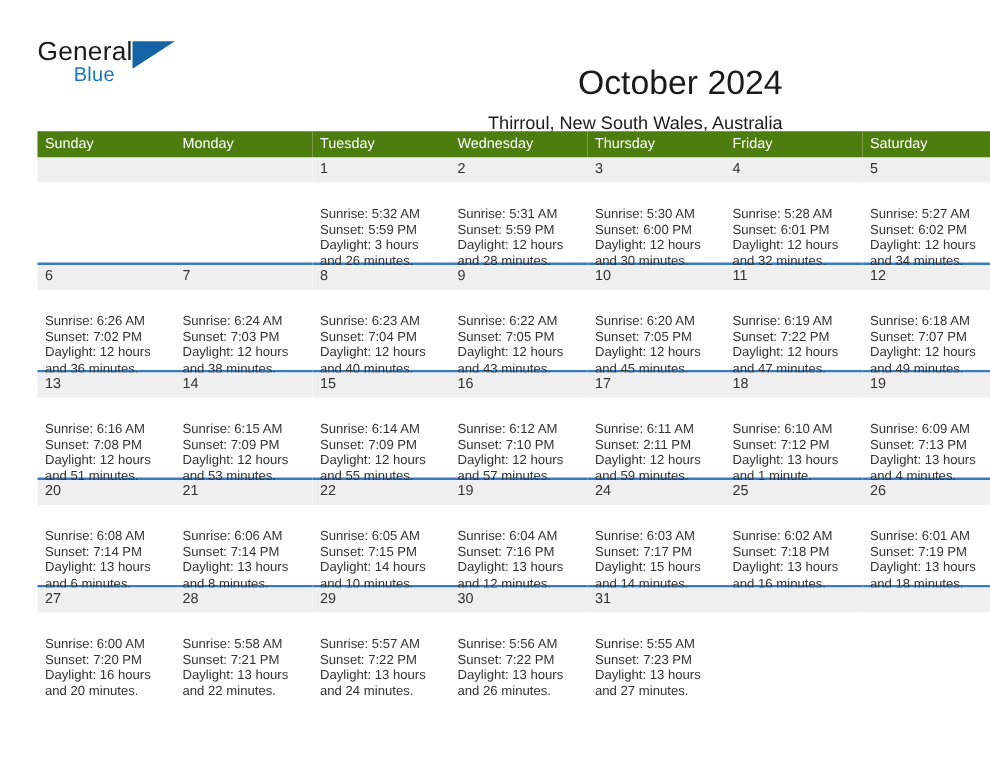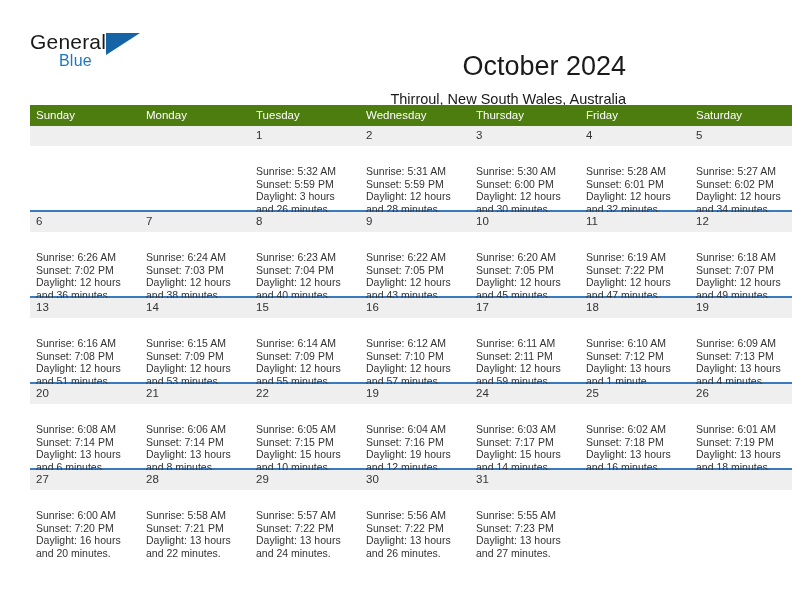--- a/index.html
+++ b/index.html
@@ -413,7 +413,7 @@
                 <div class="details">
                   <div class="sunrise">Sunrise: 6:05 AM</div>
                   <div class="sunset">Sunset: 7:15 PM</div>
-                  <div class="daylight">Daylight: 15 hours and 10 minutes.</div>
+                  <div class="daylight">Daylight: 14 hours and 10 minutes.</div>
                 </div>
               </div>
             </td>

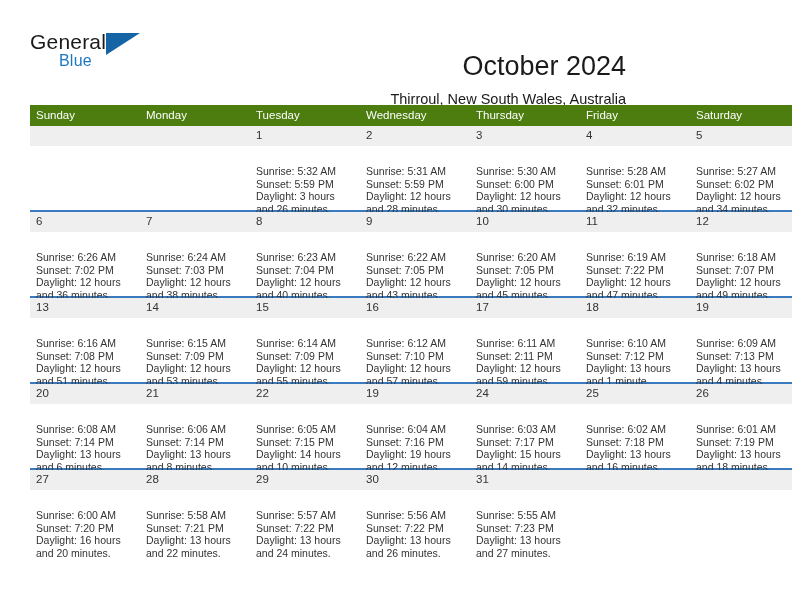--- a/index.html
+++ b/index.html
@@ -423,7 +423,7 @@
                 <div class="details">
                   <div class="sunrise">Sunrise: 6:04 AM</div>
                   <div class="sunset">Sunset: 7:16 PM</div>
-                  <div class="daylight">Daylight: 19 hours and 12 minutes.</div>
+                  <div class="daylight">Daylight: 13 hours and 12 minutes.</div>
                 </div>
               </div>
             </td>

